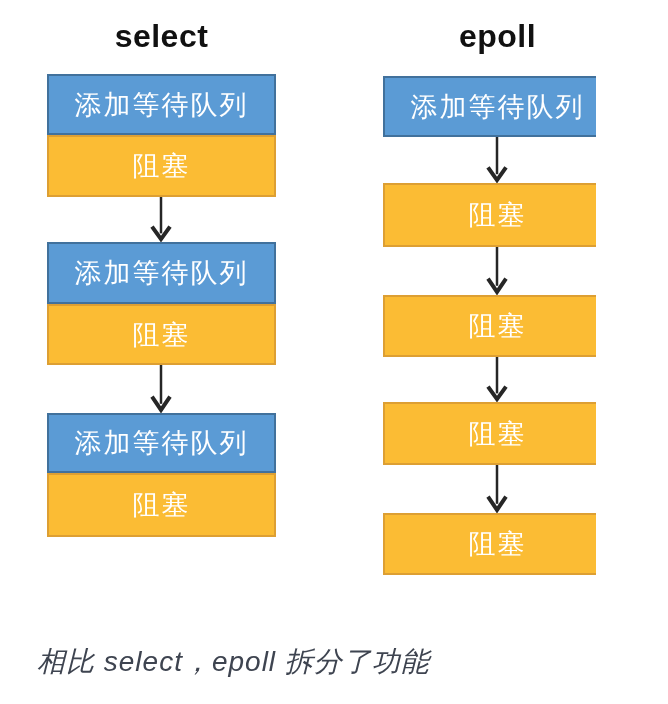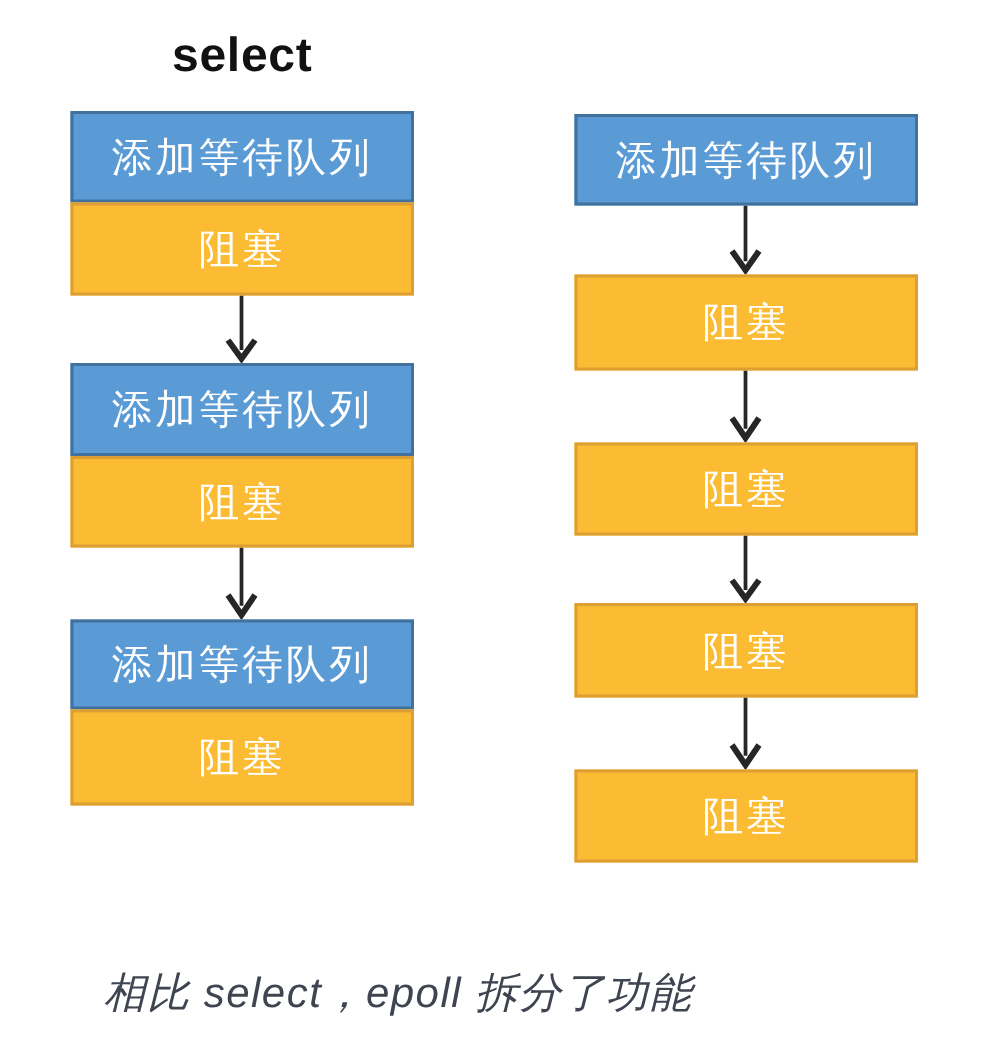--- a/index.html
+++ b/index.html
@@ -14,7 +14,6 @@
     background: var(--background, #ffffff);
     font-family: "Liberation Sans", "DejaVu Sans", sans-serif;
     overflow: hidden;
-    padding-left: 24px;
   }
   .col-title {
     position: absolute;

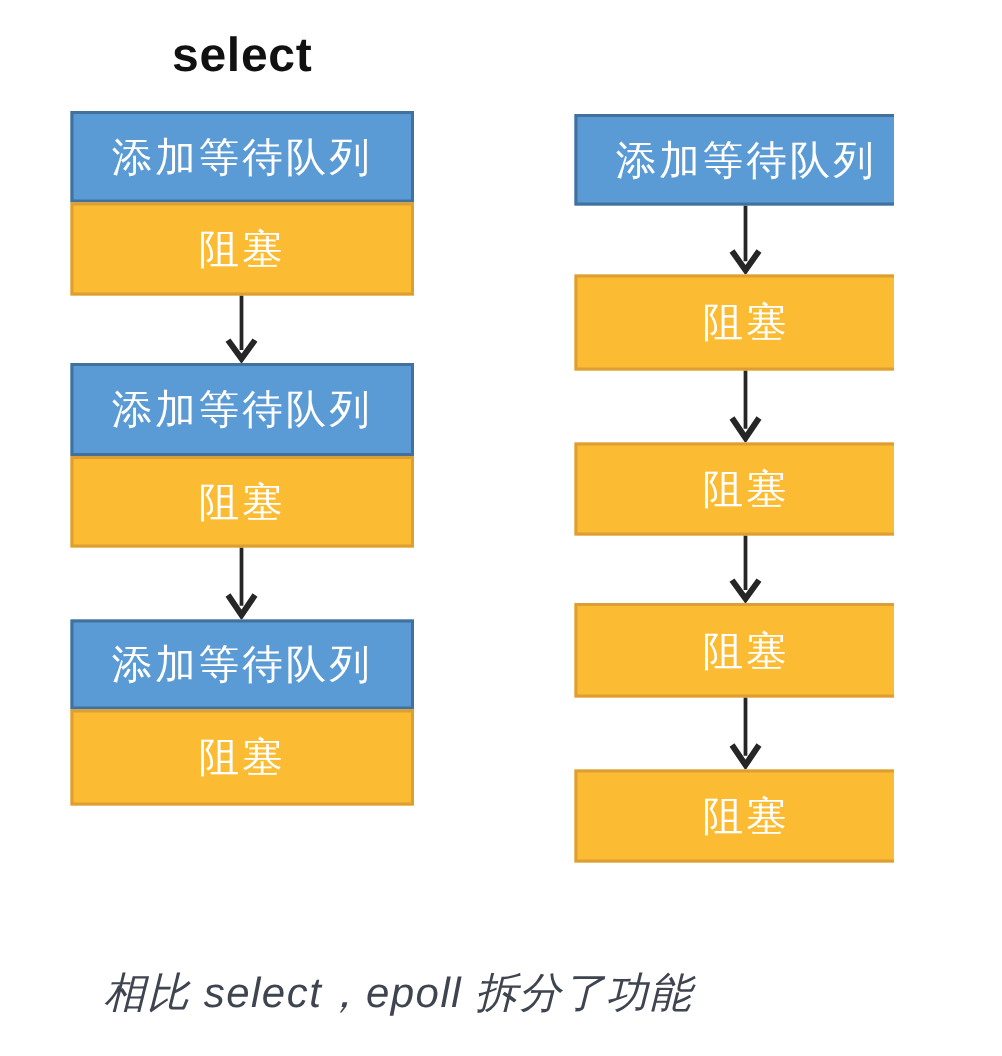--- a/index.html
+++ b/index.html
@@ -81,6 +81,7 @@
 <div class="canvas">
 
   <div class="col-title title-select">select</div>
+  <div class="col-title title-epoll">epoll</div>
 
   <div class="box blue col-left" style="top:74px;  height:61px;">添加等待队列</div>
   <div class="box yellow col-left" style="top:135px; height:62px;">阻塞</div>

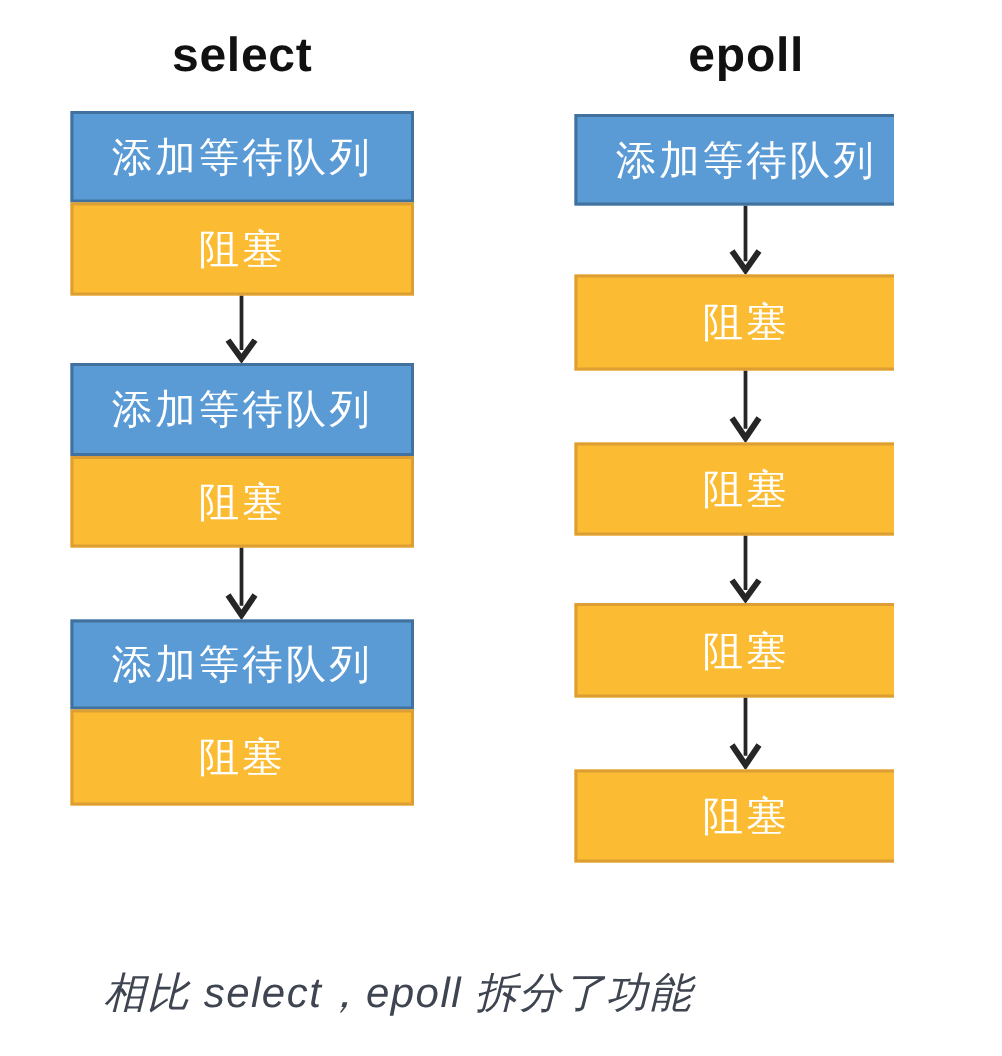--- a/index.html
+++ b/index.html
@@ -72,7 +72,6 @@
     color: var(--caption-text, #3E4450);
     letter-spacing: 1px;
     white-space: nowrap;
-    margin-left: 32px;
   }
 </style>
 </head>

